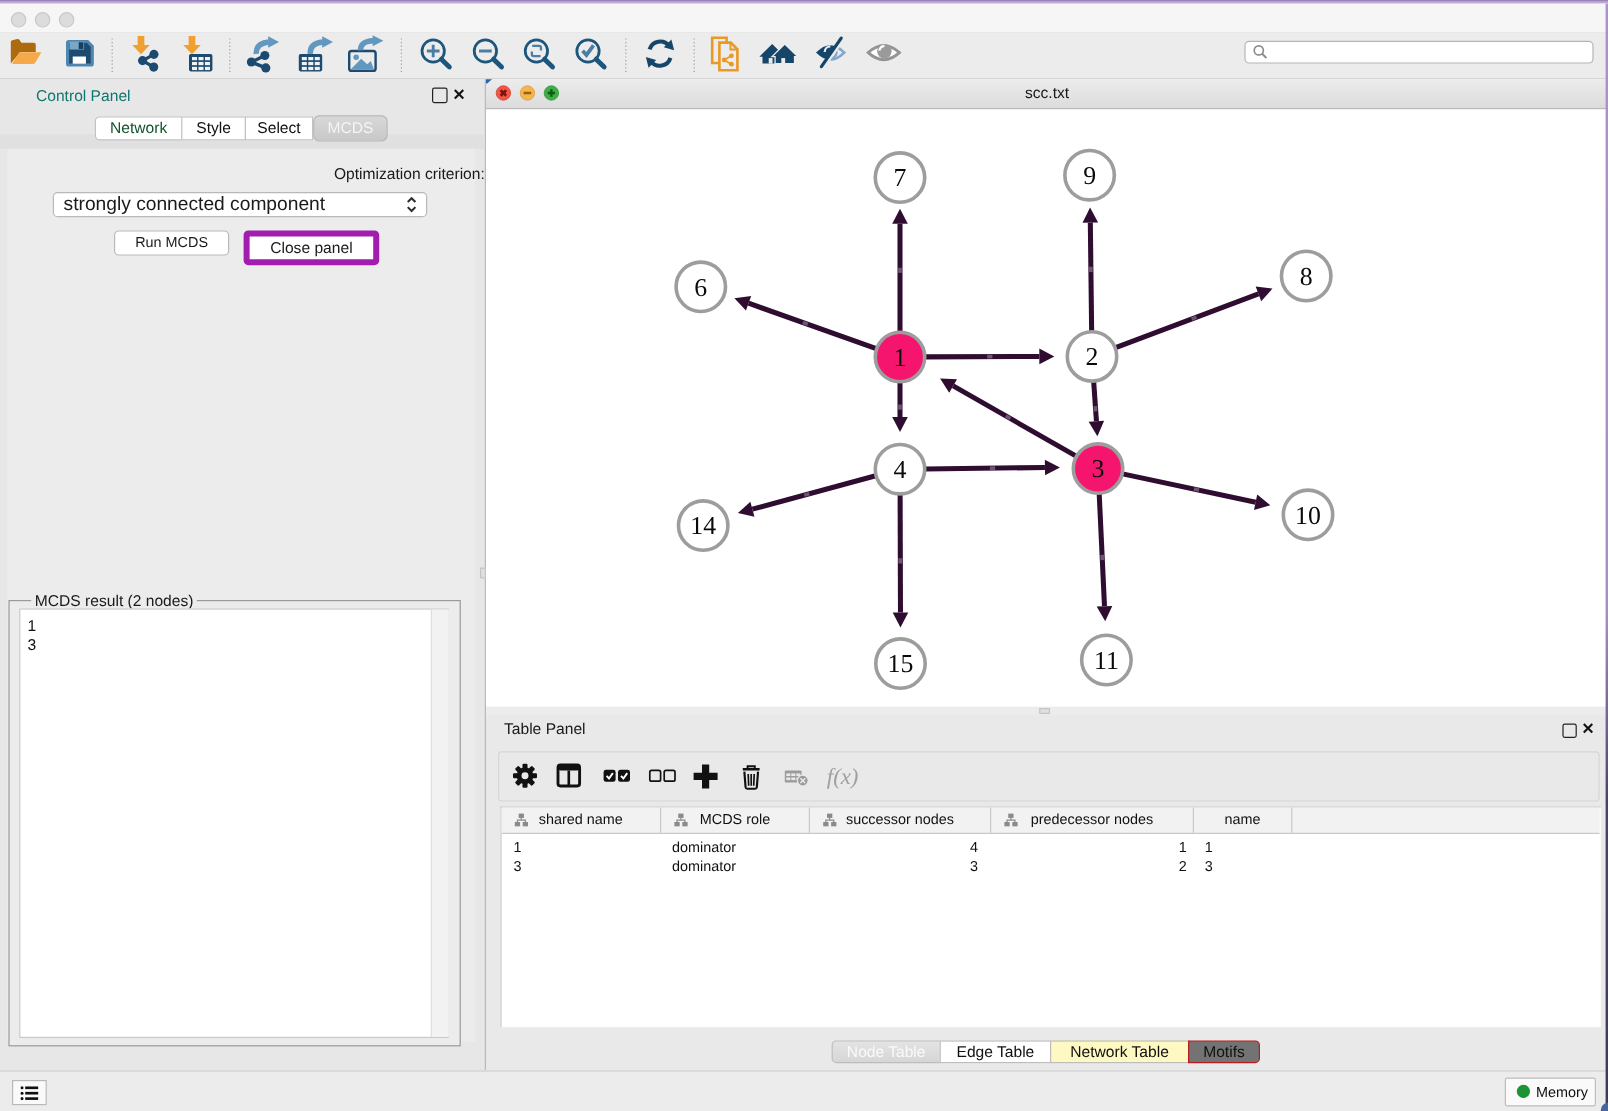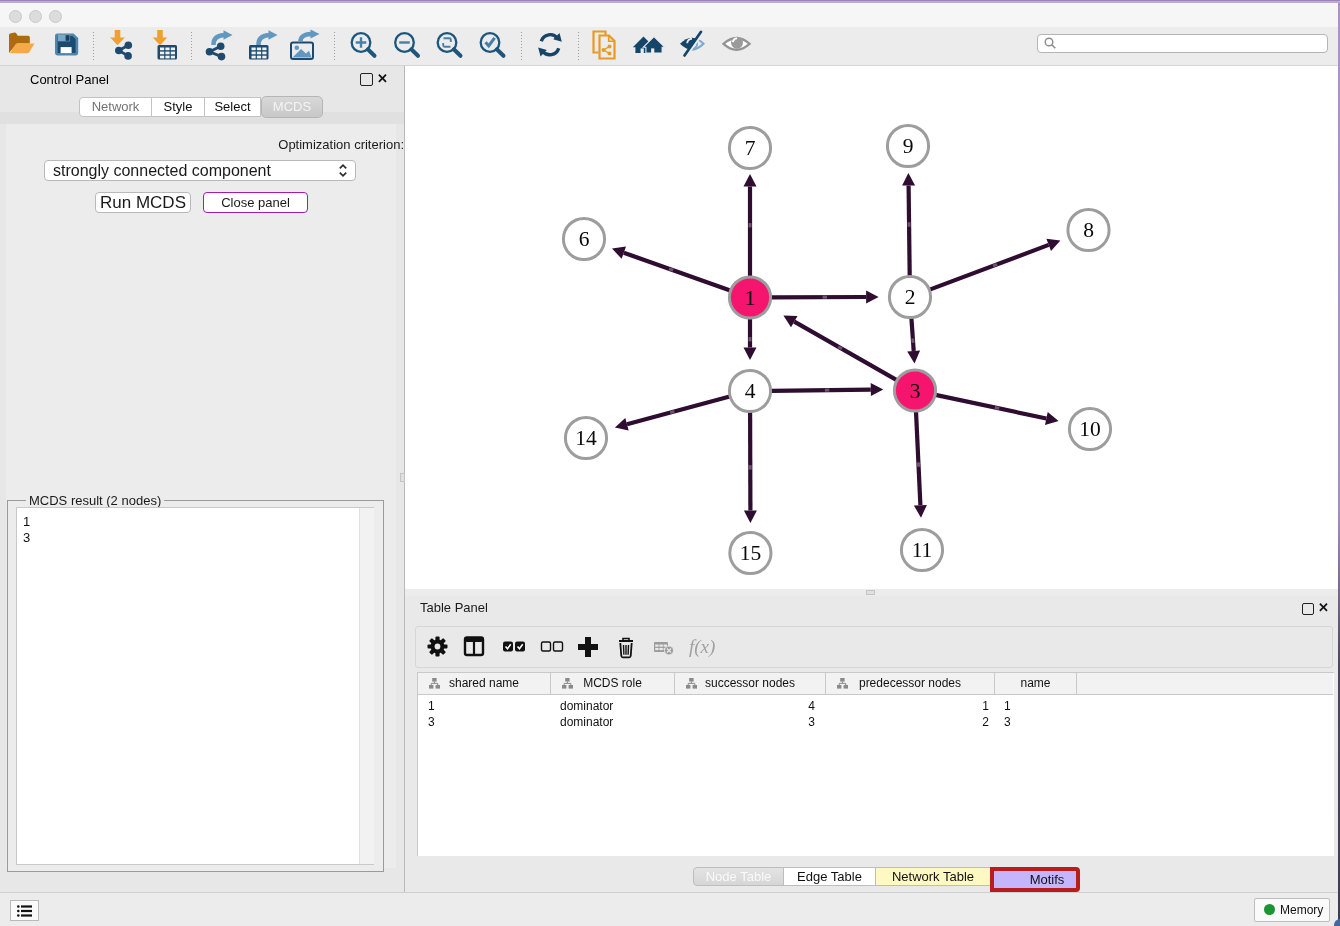--- a/index.html
+++ b/index.html
@@ -178,7 +178,7 @@
 
 <div class="abs" style="left:0;top:66px;width:404px;height:826px;background:#e7e7e7;border-right:1px solid #b9b9b9;">
 </div>
-<div class="abs" style="left:30px;top:72px;font-size:13px;color:#000000;">Control Panel</div>
+<div class="abs" style="left:30px;top:72px;font-size:13px;color:#0f766e;">Control Panel</div>
 
 <div class="abs" style="left:360px;top:73px;width:11px;height:11px;border:1.5px solid #222;border-radius:2px;"></div>
 <div class="abs" style="left:377px;top:71px;font-size:13px;font-weight:bold;color:#111;">✕</div>

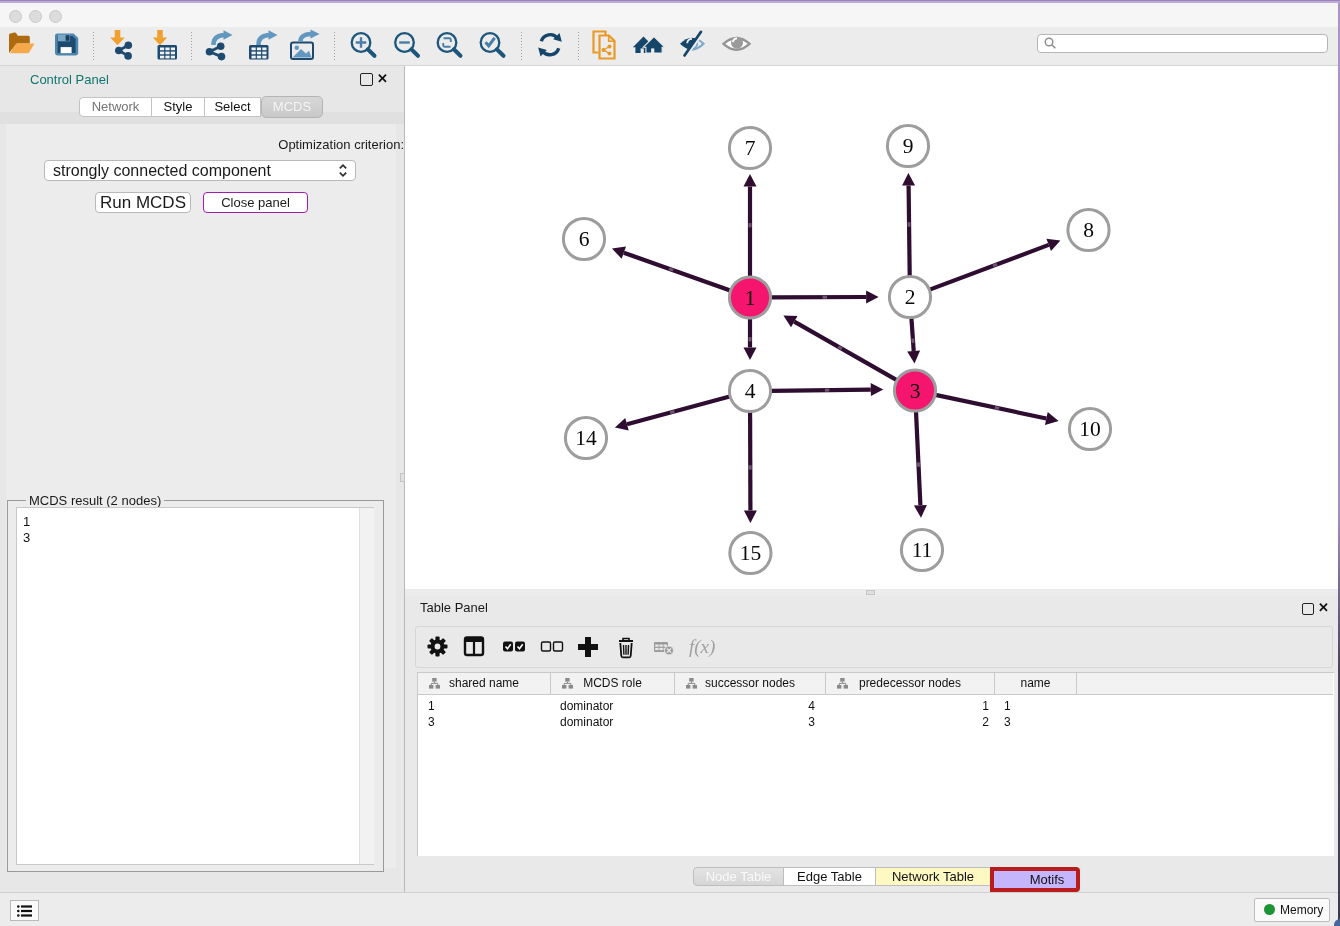--- a/index.html
+++ b/index.html
@@ -210,6 +210,18 @@
 <div class="abs" style="left:359px;top:508px;width:14px;height:356px;background:#f2f2f2;border-left:1px solid #e0e0e0;"></div>
 
 <div class="abs" style="left:405px;top:66px;width:935px;height:523px;background:#fff;">
+  <div class="abs" style="left:0;top:0;width:935px;height:24px;background:linear-gradient(#ececec,#dcdcdc);border-bottom:1px solid #b9b9b9;">
+    <svg width="80" height="24" viewBox="0 0 80 24" style="position:absolute;left:0;top:0;">
+      <path d="M0 0 L6 0 L6 1.5 L2 5 L0 5 Z" fill="#2d62b0" transform="translate(-1,-1.5)"></path>
+      <circle cx="14.5" cy="11.5" r="6" fill="#f15749" stroke="#d84336" stroke-width="0.7"></circle>
+      <path d="M12.2 9.2 L16.8 13.8 M16.8 9.2 L12.2 13.8" stroke="#7c130c" stroke-width="2.2"></path>
+      <circle cx="34.5" cy="11.5" r="6" fill="#f5b54e" stroke="#e09f38" stroke-width="0.7"></circle>
+      <path d="M31.3 11.5 L37.7 11.5" stroke="#985f0c" stroke-width="2.2"></path>
+      <circle cx="54.5" cy="11.5" r="6" fill="#3fae46" stroke="#339a3c" stroke-width="0.7"></circle>
+      <path d="M54.5 8.4 L54.5 14.6 M51.4 11.5 L57.6 11.5" stroke="#0c5c17" stroke-width="2"></path>
+    </svg>
+    <div class="abs" style="left:0;top:4px;width:935px;text-align:center;font-size:13px;color:#1a1a1a;">scc.txt</div>
+  </div>
   <svg class="abs" style="left:0;top:25px;" width="935" height="498" viewBox="0 0 935 498" id="graph">
 <g stroke="#2e0d31" stroke-width="4.2" fill="none">
 <line x1="345.0" y1="185.5" x2="345.0" y2="95.5"></line>

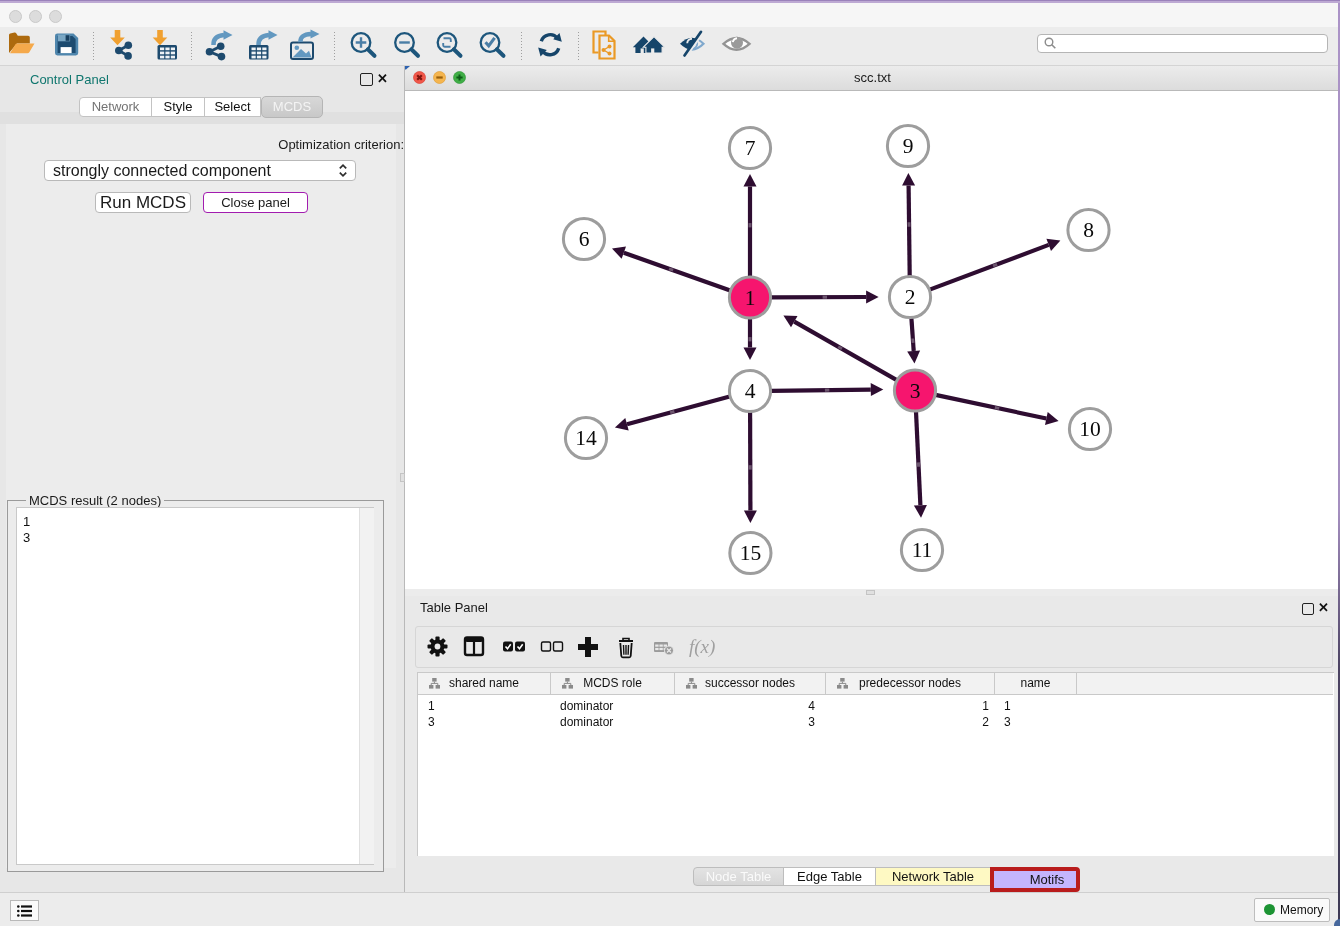--- a/index.html
+++ b/index.html
@@ -187,7 +187,7 @@
 <div class="abs" style="left:6px;top:124px;width:390px;height:744px;background:#ececec;"></div>
 
 <div class="abs" style="left:79px;top:97px;width:244px;height:18px;font-size:13px;">
-  <div class="abs" style="left:0;top:0;width:71px;height:18px;background:#fff;border:1px solid #c3c3c3;border-radius:4px 0 0 4px;text-align:center;line-height:18px;color:#737373;">Network</div>
+  <div class="abs" style="left:0;top:0;width:71px;height:18px;background:#fff;border:1px solid #c3c3c3;border-radius:4px 0 0 4px;text-align:center;line-height:18px;color:#14532d;">Network</div>
   <div class="abs" style="left:72px;top:0;width:52px;height:18px;background:#fff;border:1px solid #c3c3c3;text-align:center;line-height:18px;color:#111;">Style</div>
   <div class="abs" style="left:125px;top:0;width:55px;height:18px;background:#fff;border:1px solid #c3c3c3;text-align:center;line-height:18px;color:#111;">Select</div>
   <div class="abs" style="left:182px;top:-1px;width:60px;height:20px;background:linear-gradient(#d8d8d8,#c8c8c8);border:1px solid #b5b5b5;border-radius:5px;text-align:center;line-height:20px;color:#f4f4f4;">MCDS</div>

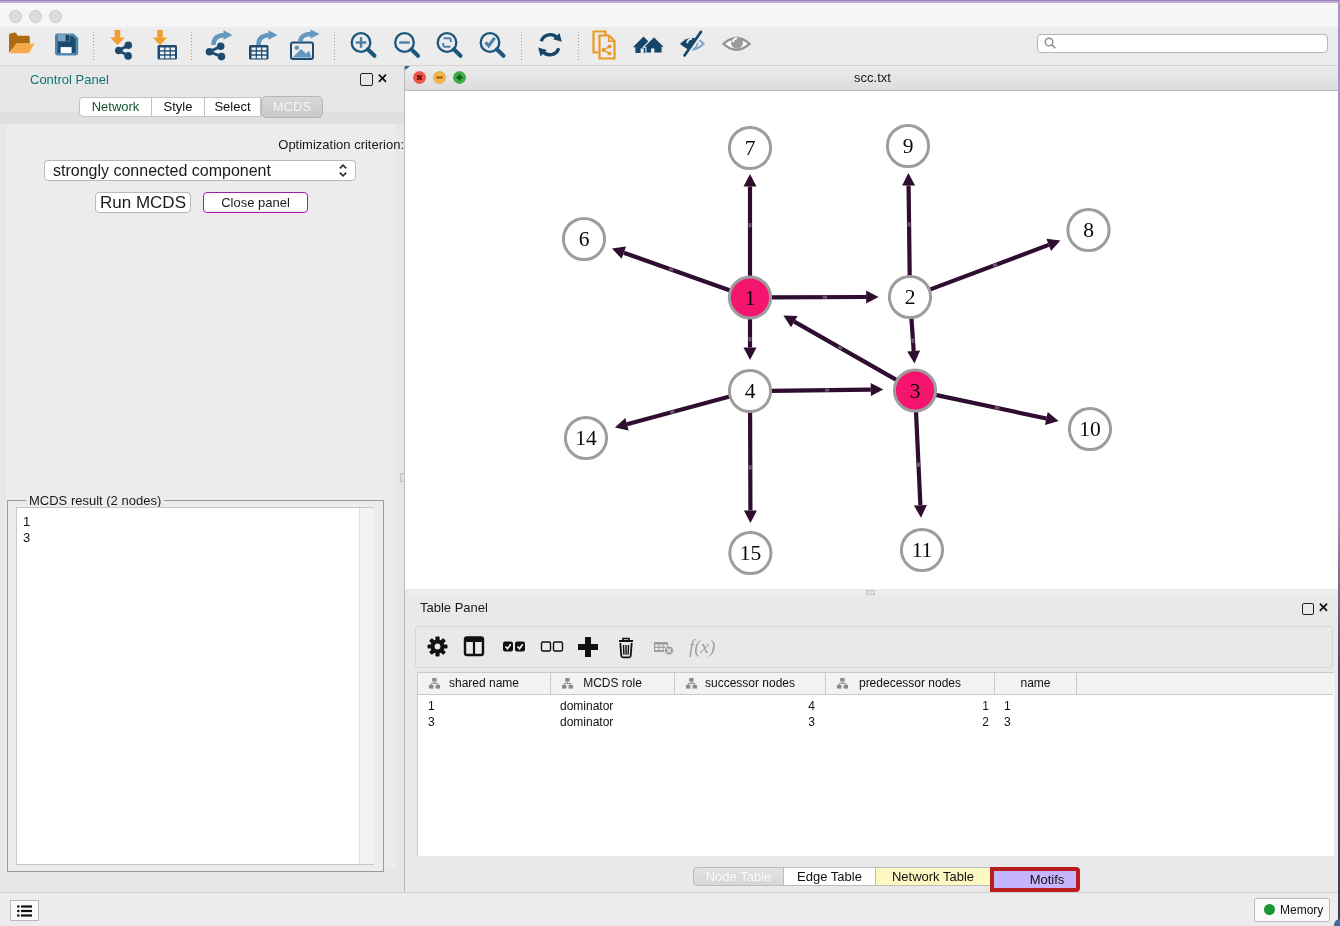--- a/index.html
+++ b/index.html
@@ -201,7 +201,7 @@
     <path d="M2.8 9.6 L6 12.8 L9.2 9.6" stroke="#2e2e2e" stroke-width="1.7" fill="none"></path>
   </svg>
 </div>
-<div class="abs" style="left:95px;top:192px;width:94px;height:19px;background:#fff;border:1px solid #b9b9b9;border-radius:4px;text-align:center;line-height:19px;font-size:17px;color:#1a1a1a;">Run MCDS</div>
+<div class="abs" style="left:95px;top:192px;width:94px;height:19px;background:#fff;border:1px solid #b9b9b9;border-radius:4px;text-align:center;line-height:19px;font-size:12px;color:#1a1a1a;">Run MCDS</div>
 <div class="abs" style="left:203px;top:192px;width:103px;height:19px;background:#fff;border:1px solid #a21caf;border-radius:4px;text-align:center;line-height:19px;font-size:13px;color:#1a1a1a;">Close panel</div>
 
 <div class="abs" style="left:7px;top:500px;width:375px;height:370px;border:1px solid #9a9a9a;background:#ececec;"></div>

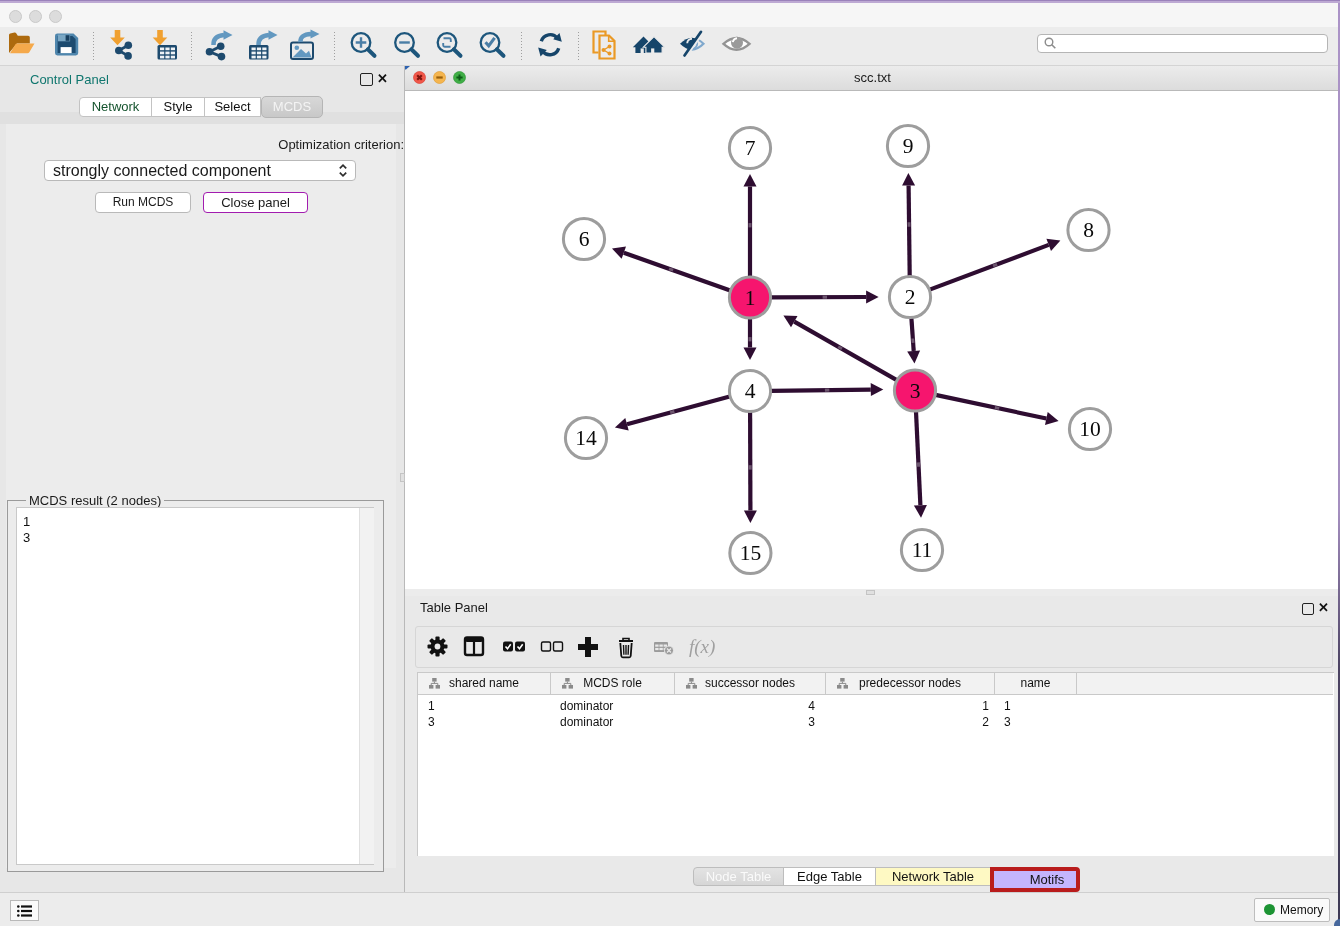--- a/index.html
+++ b/index.html
@@ -202,7 +202,7 @@
   </svg>
 </div>
 <div class="abs" style="left:95px;top:192px;width:94px;height:19px;background:#fff;border:1px solid #b9b9b9;border-radius:4px;text-align:center;line-height:19px;font-size:12px;color:#1a1a1a;">Run MCDS</div>
-<div class="abs" style="left:203px;top:192px;width:103px;height:19px;background:#fff;border:1px solid #a21caf;border-radius:4px;text-align:center;line-height:19px;font-size:13px;color:#1a1a1a;">Close panel</div>
+<div class="abs" style="left:203px;top:192px;width:103px;height:19px;background:#fff;border:5px solid #a21caf;border-radius:4px;text-align:center;line-height:19px;font-size:13px;color:#1a1a1a;">Close panel</div>
 
 <div class="abs" style="left:7px;top:500px;width:375px;height:370px;border:1px solid #9a9a9a;background:#ececec;"></div>
 <div class="abs" style="left:26px;top:493px;background:#ececec;padding:0 3px;font-size:13px;color:#1a1a1a;">MCDS result (2 nodes)</div>

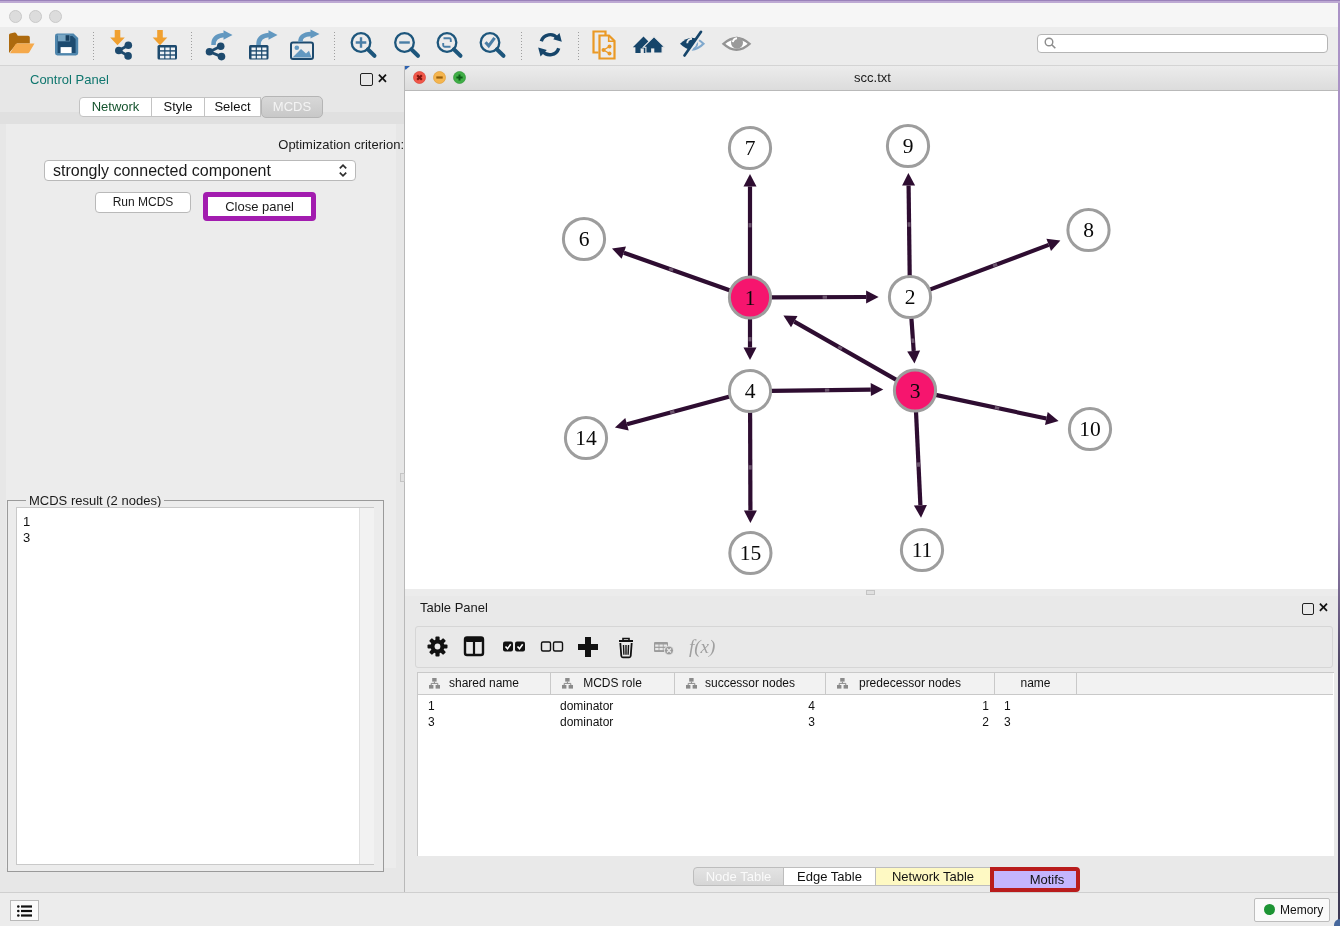--- a/index.html
+++ b/index.html
@@ -418,7 +418,7 @@
     <div class="abs" style="left:0;top:0;width:89px;height:17px;background:linear-gradient(#e3e3e3,#d6d6d6);border:1px solid #bdbdbd;border-radius:4px 0 0 4px;text-align:center;line-height:17px;color:#fafafa;">Node Table</div>
     <div class="abs" style="left:90px;top:0;width:91px;height:17px;background:#fff;border:1px solid #bdbdbd;text-align:center;line-height:17px;color:#111;">Edge Table</div>
     <div class="abs" style="left:182px;top:0;width:114px;height:17px;background:#fef9c3;border:1px solid #bdbdbd;text-align:center;line-height:17px;color:#111;">Network Table</div>
-    <div class="abs" style="left:297px;top:0;width:58px;height:17px;background:#c4b5fd;border:4px solid #b91c1c;border-radius:0 4px 4px 0;text-align:center;line-height:17px;color:#111;padding-left:24px;">Motifs</div>
+    <div class="abs" style="left:297px;top:0;width:58px;height:17px;background:#737373;border:1px solid #b91c1c;border-radius:0 4px 4px 0;text-align:center;line-height:17px;color:#111;">Motifs</div>
   </div>
 </div>
 

